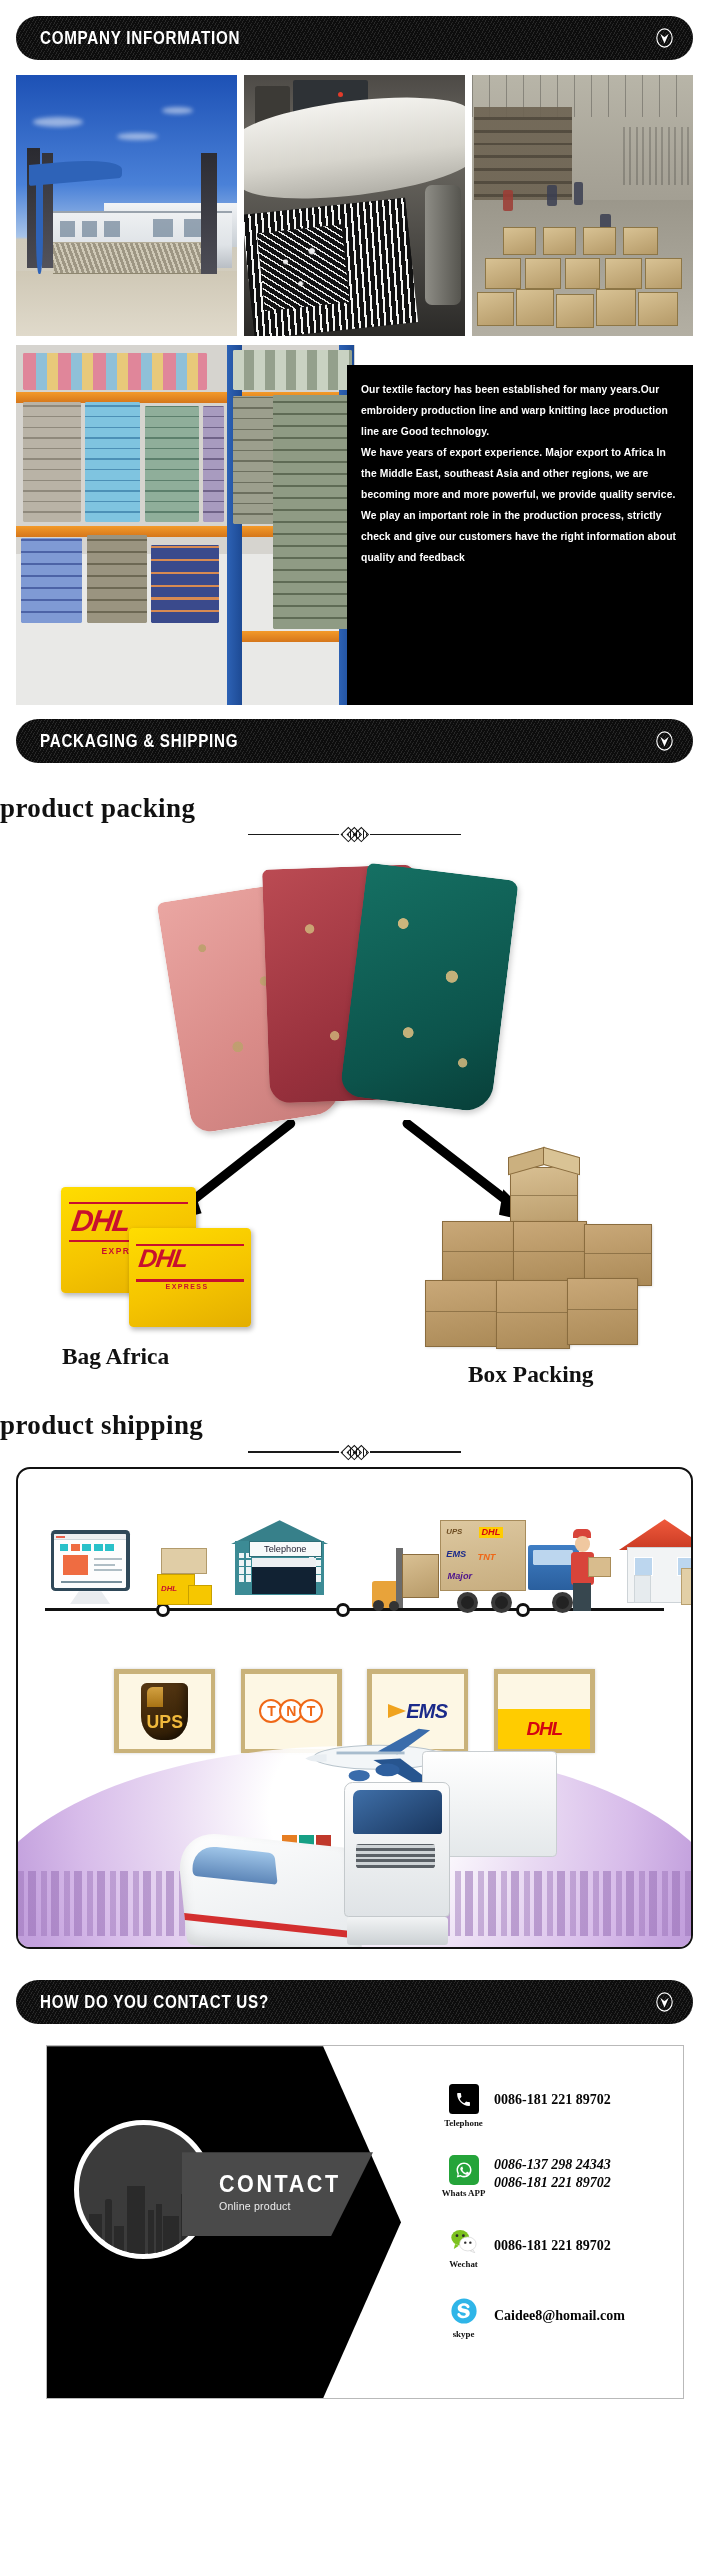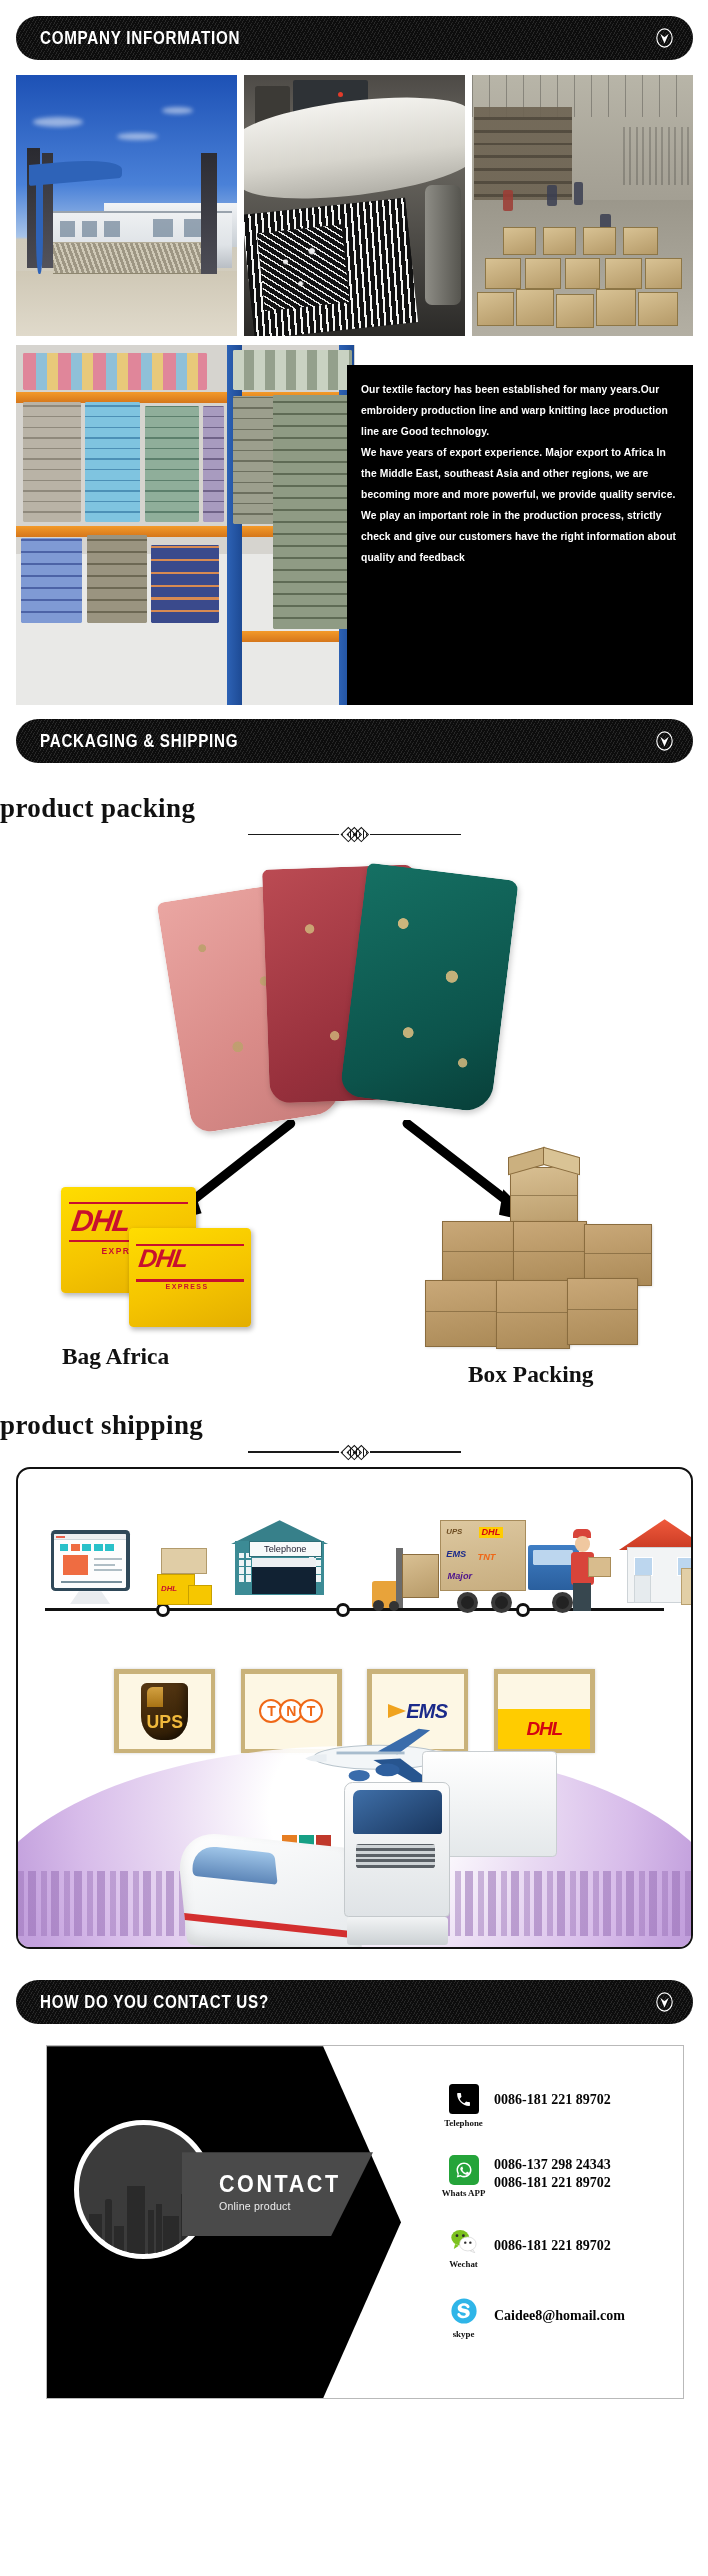--- a/index.html
+++ b/index.html
@@ -395,7 +395,7 @@
     font-family: "Liberation Serif", serif; font-weight: 700; font-size: 14px;
     color: #050505; padding-top: 6.4px; line-height: 1.25;
   }
-  .crow.tight .vals { padding-top: 1.4px; }
+  .crow.tight .vals { padding-top: 1.4px; font-style: italic; }
   .crow.pad .vals { padding-top: 11.3px; }
 </style>
 </head>

